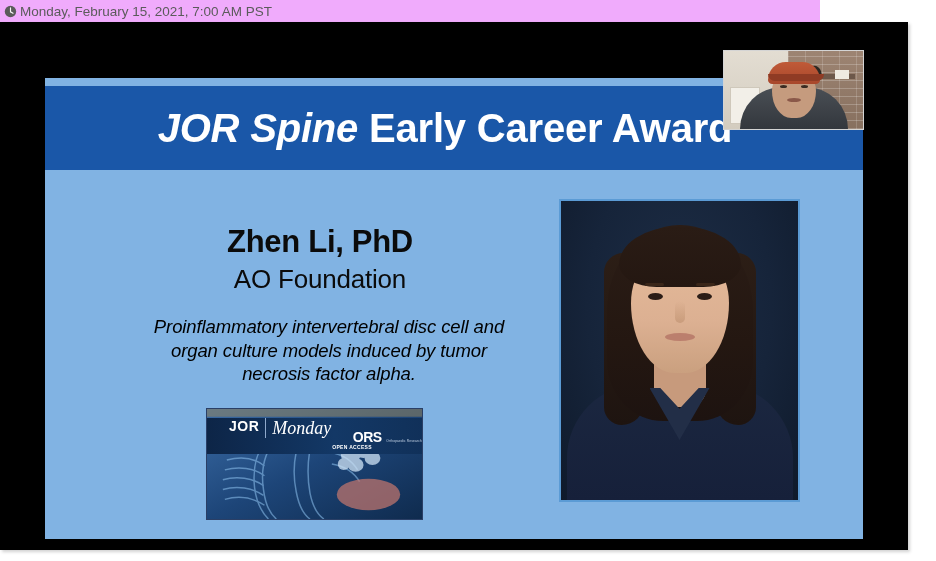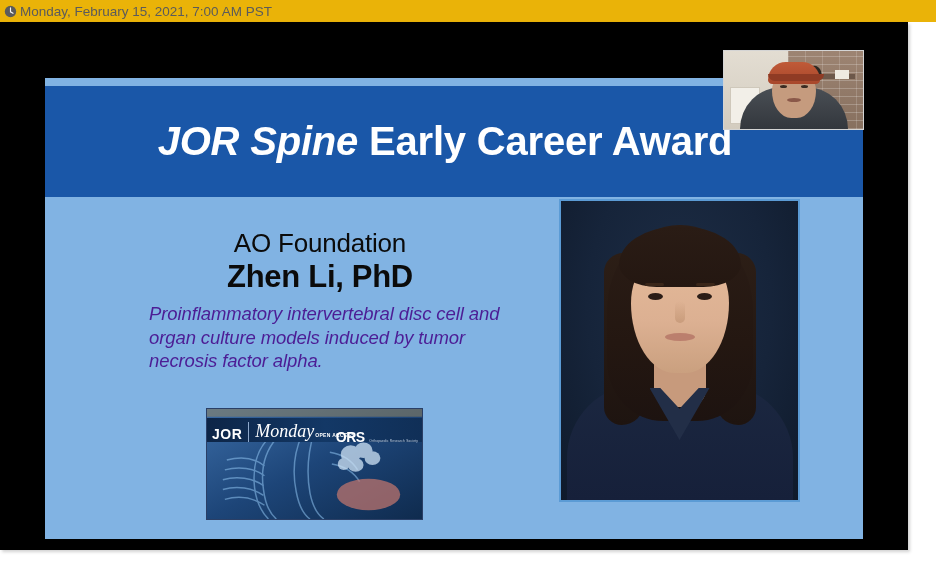--- a/index.html
+++ b/index.html
@@ -20,9 +20,9 @@
   #meta-bar {
     position: absolute;
     left: 0; top: 0;
-    width: 936px;
+    width: 820px;
     height: 22px;
-    background: #eab308;
+    background: #f0abfc;
     display: flex;
     align-items: center;
     padding-left: 4px;

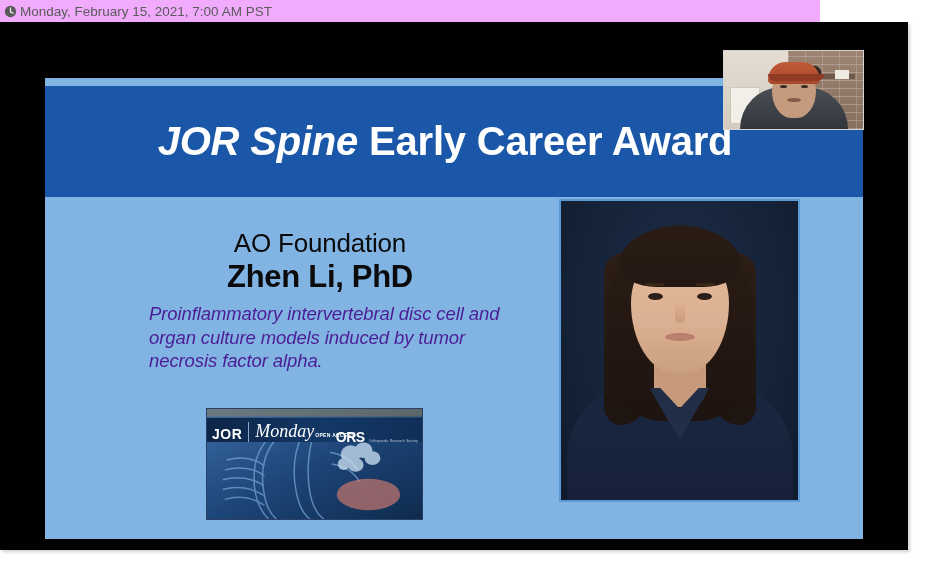--- a/index.html
+++ b/index.html
@@ -68,7 +68,7 @@
     position: absolute;
     left: 0; top: 8px;
     width: 818px;
-    height: 111px;
+    height: 84px;
     background: #1a57a8;
     display: flex;
     align-items: center;

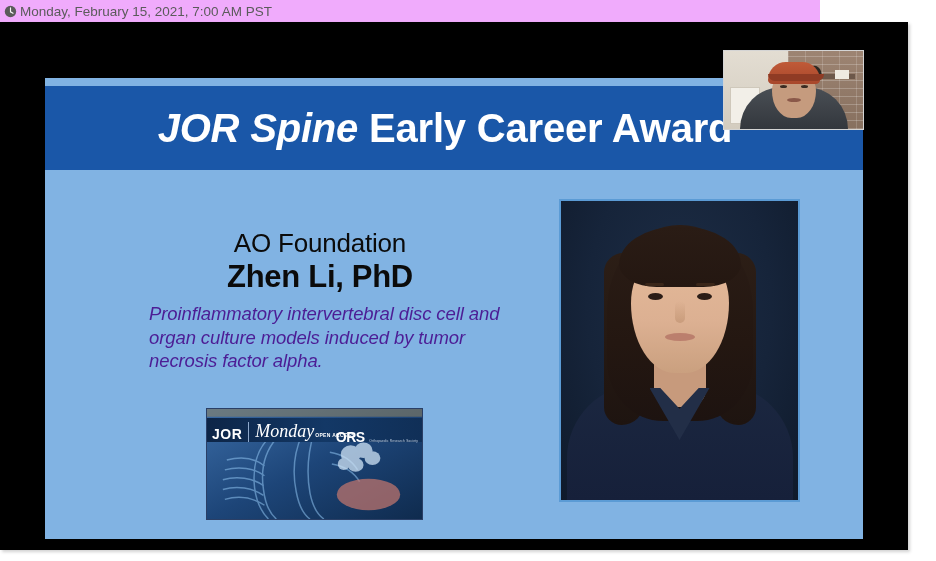--- a/index.html
+++ b/index.html
@@ -449,8 +449,8 @@
     </div>
 
     <div id="presenter-block">
+      <div id="presenter-name">Zhen Li, PhD</div>
       <div id="presenter-affiliation">AO Foundation</div>
-      <div id="presenter-name">Zhen Li, PhD</div>
     </div>
 
     <div id="abstract-title">Proinflammatory intervertebral disc cell and organ culture models induced by tumor necrosis factor alpha.</div>

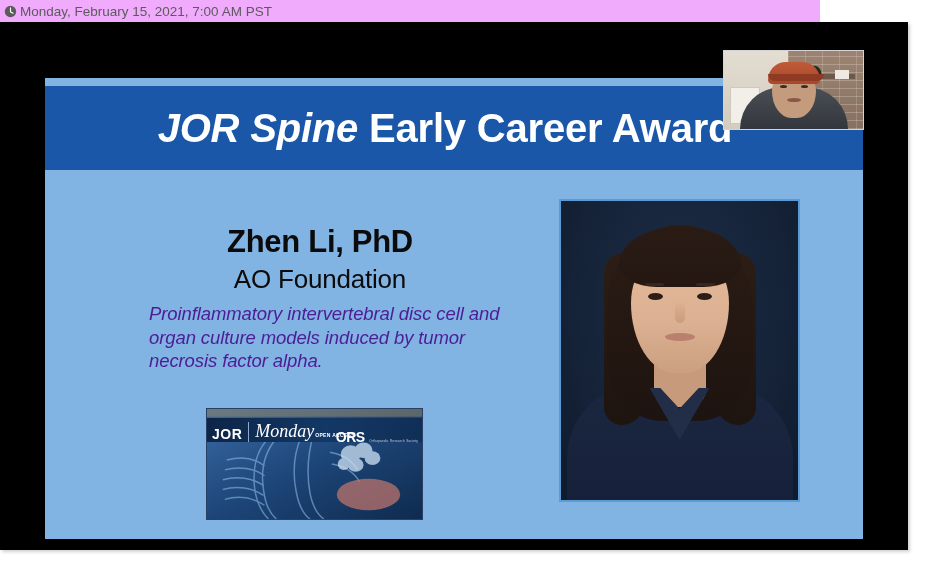--- a/index.html
+++ b/index.html
@@ -108,13 +108,14 @@
   }
   #abstract-title {
     position: absolute;
-    left: 104px; top: 224px;
+    left: 104px; top: 237px;
     width: 360px;
-    color: #4c1d95;
+    color: #000000;
     font-size: 18.5px;
     font-style: italic;
     line-height: 1.28;
     letter-spacing: -0.1px;
+    text-align: center;
   }
 
   

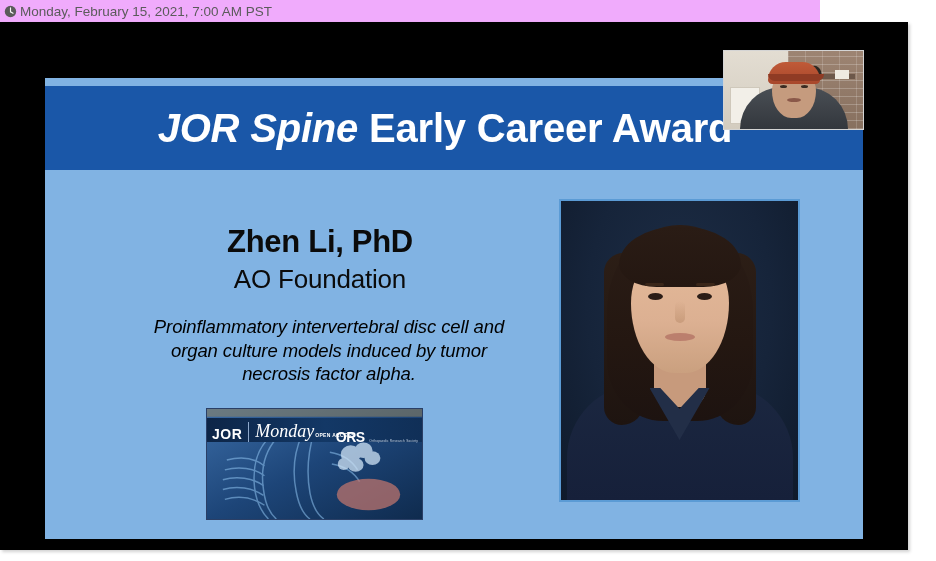--- a/index.html
+++ b/index.html
@@ -137,10 +137,11 @@
     position: absolute;
     left: 0; top: 9px;
     width: 100%;
-    height: 24px;
+    height: 36px;
     background: linear-gradient(90deg, #0d2547 0%, #133866 55%, #102f57 100%);
     display: flex;
-    align-items: flex-end;
+    align-items: flex-start;
+    padding-left: 17px;
   }
   #cover-jor {
     color: #ffffff;

